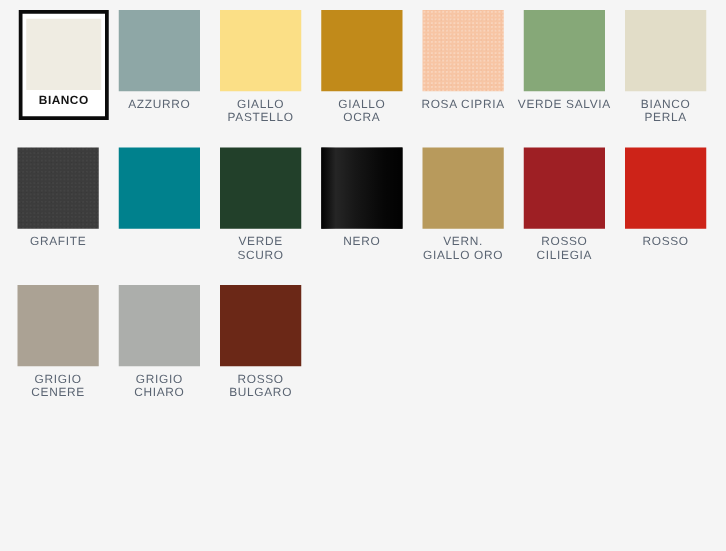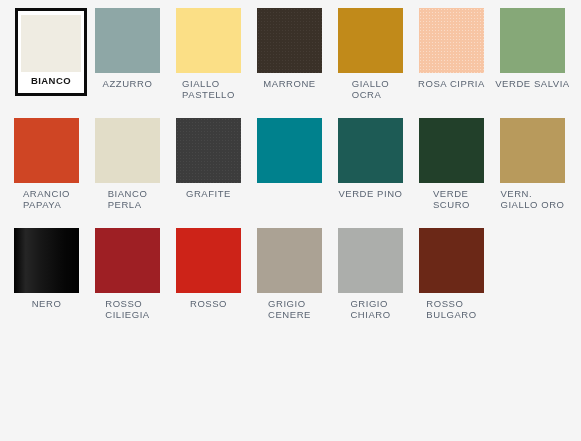--- a/index.html
+++ b/index.html
@@ -70,6 +70,7 @@
     line-height: 10.5px;
     letter-spacing: 0.55px;
     color: #5a6472;
+    text-align: center;
     text-transform: uppercase;
     font-variant: small-caps;
     white-space: pre-line;

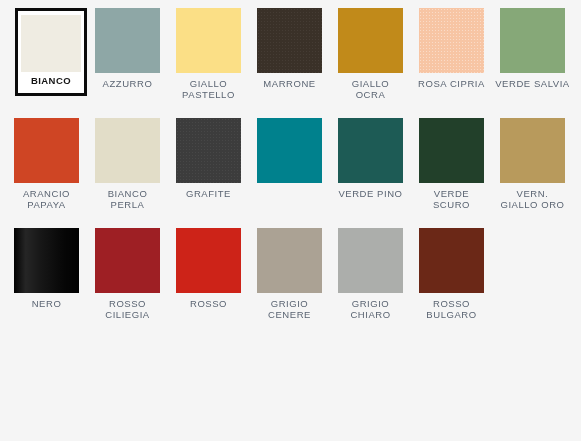--- a/index.html
+++ b/index.html
@@ -142,10 +142,6 @@
 PASTELLO</div>
     </div>
     <div class="swatch-cell">
-      <div class="swatch-chip tex-grain" style="background: rgb(58, 49, 40);"></div>
-      <div class="swatch-label">MARRONE</div>
-    </div>
-    <div class="swatch-cell">
       <div class="swatch-chip" style="background: rgb(193, 138, 26);"></div>
       <div class="swatch-label">GIALLO
 OCRA</div>

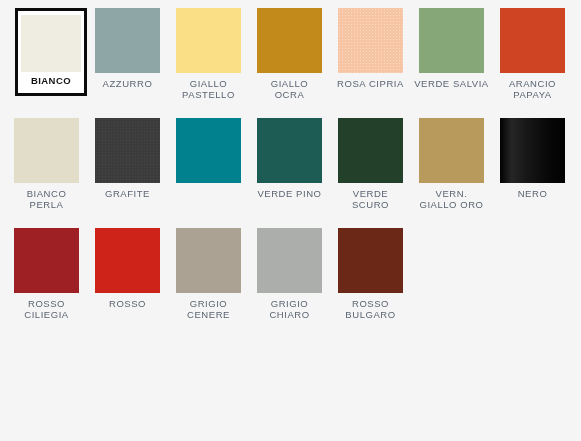--- a/index.html
+++ b/index.html
@@ -155,11 +155,6 @@
       <div class="swatch-label">VERDE SALVIA</div>
     </div>
     <div class="swatch-cell">
-      <div class="swatch-chip" style="background: rgb(207, 69, 36);"></div>
-      <div class="swatch-label">ARANCIO
-PAPAYA</div>
-    </div>
-    <div class="swatch-cell">
       <div class="swatch-chip" style="background: rgb(226, 221, 200);"></div>
       <div class="swatch-label">BIANCO
 PERLA</div>

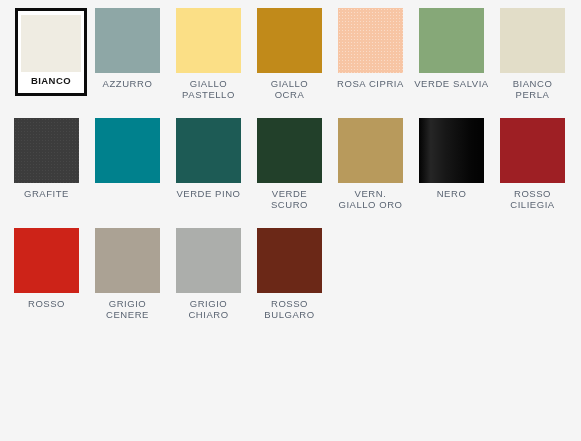--- a/index.html
+++ b/index.html
@@ -167,10 +167,6 @@
       <div class="swatch-chip" style="background: rgb(0, 129, 141);"></div>
     </div>
     <div class="swatch-cell">
-      <div class="swatch-chip" style="background: rgb(29, 91, 85);"></div>
-      <div class="swatch-label">VERDE PINO</div>
-    </div>
-    <div class="swatch-cell">
       <div class="swatch-chip" style="background: rgb(34, 64, 42);"></div>
       <div class="swatch-label">VERDE
 SCURO</div>

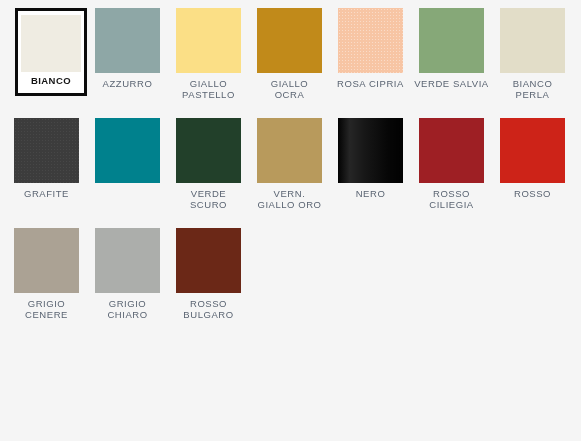--- a/index.html
+++ b/index.html
@@ -172,15 +172,15 @@
 SCURO</div>
     </div>
     <div class="swatch-cell">
+      <div class="swatch-chip tex-gloss" style="background: rgb(13, 13, 13);"></div>
+      <div class="swatch-label">NERO</div>
+    </div>
+    <div class="swatch-cell">
       <div class="swatch-chip" style="background: rgb(184, 154, 92);"></div>
       <div class="swatch-label">VERN.
 GIALLO ORO</div>
     </div>
     <div class="swatch-cell">
-      <div class="swatch-chip tex-gloss" style="background: rgb(13, 13, 13);"></div>
-      <div class="swatch-label">NERO</div>
-    </div>
-    <div class="swatch-cell">
       <div class="swatch-chip" style="background: rgb(158, 31, 36);"></div>
       <div class="swatch-label">ROSSO
 CILIEGIA</div>

